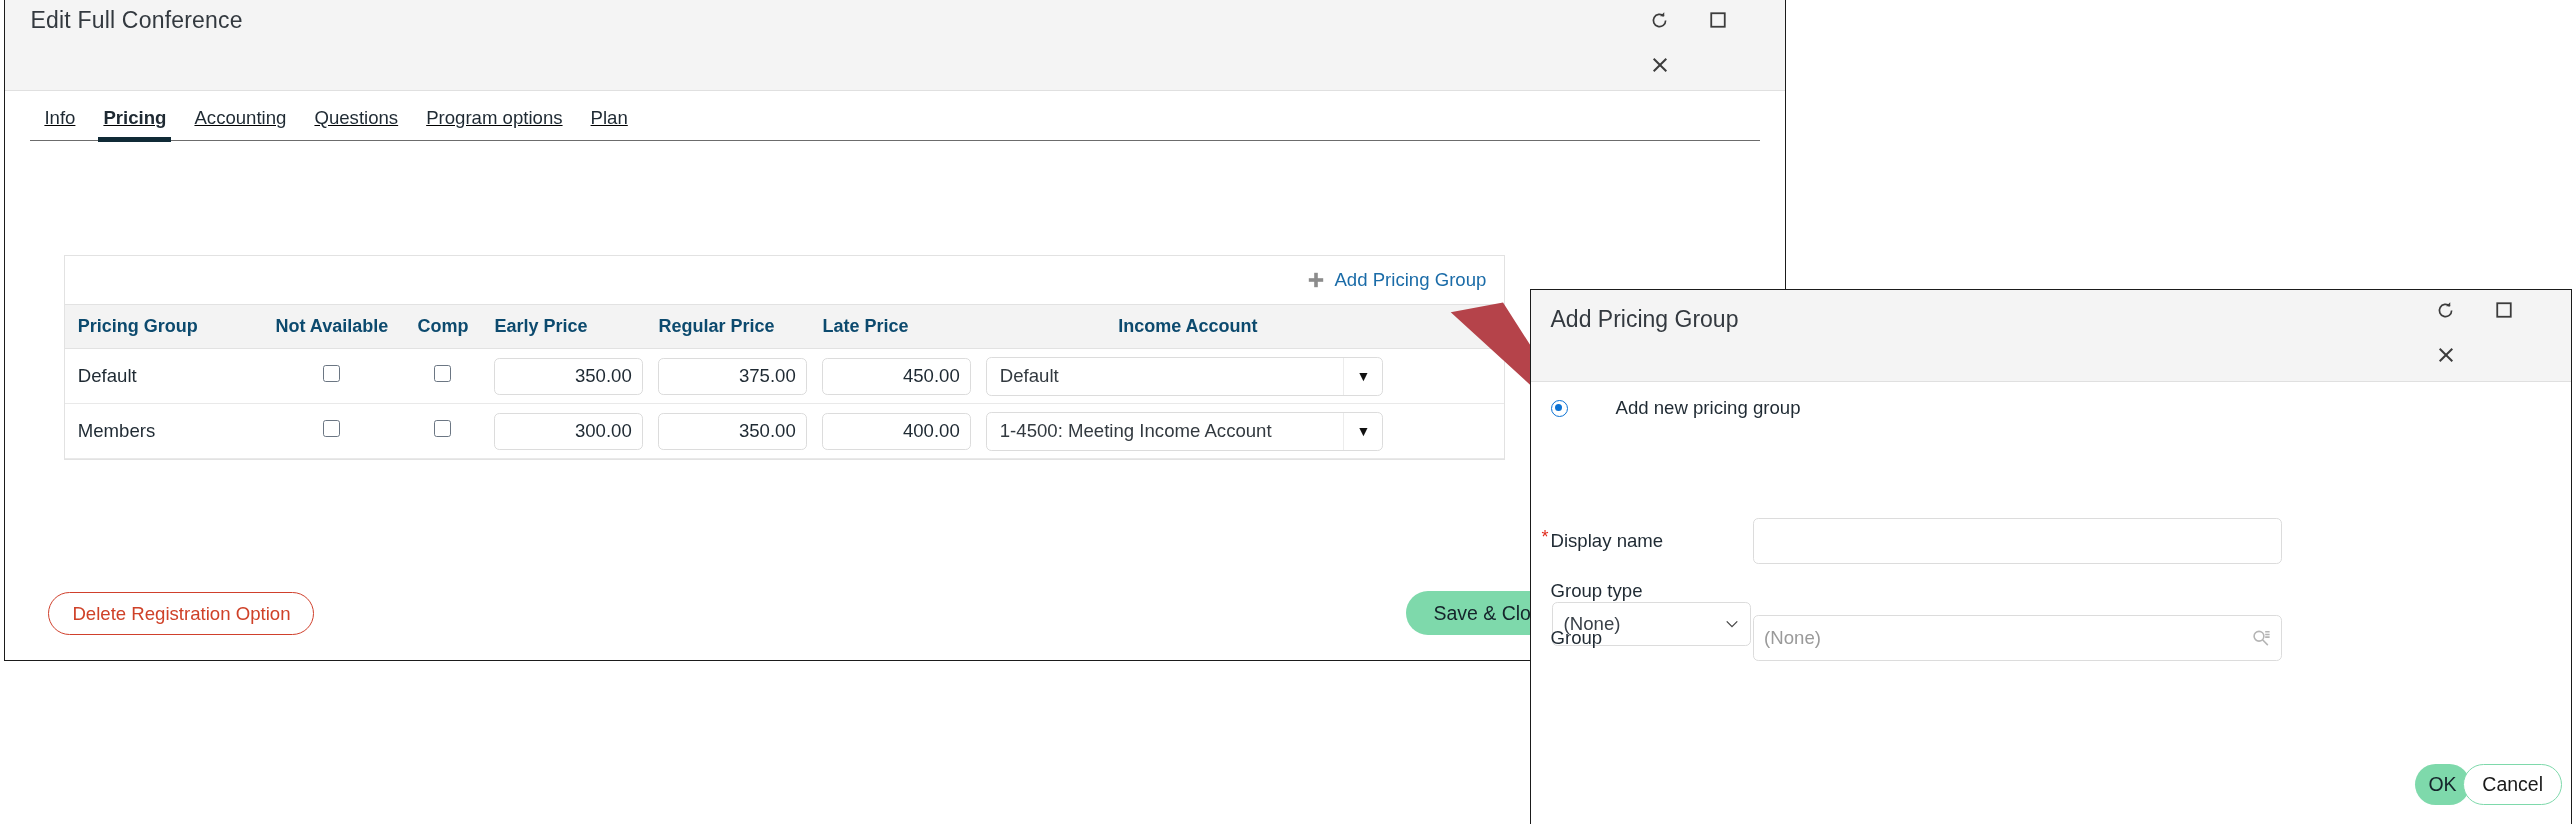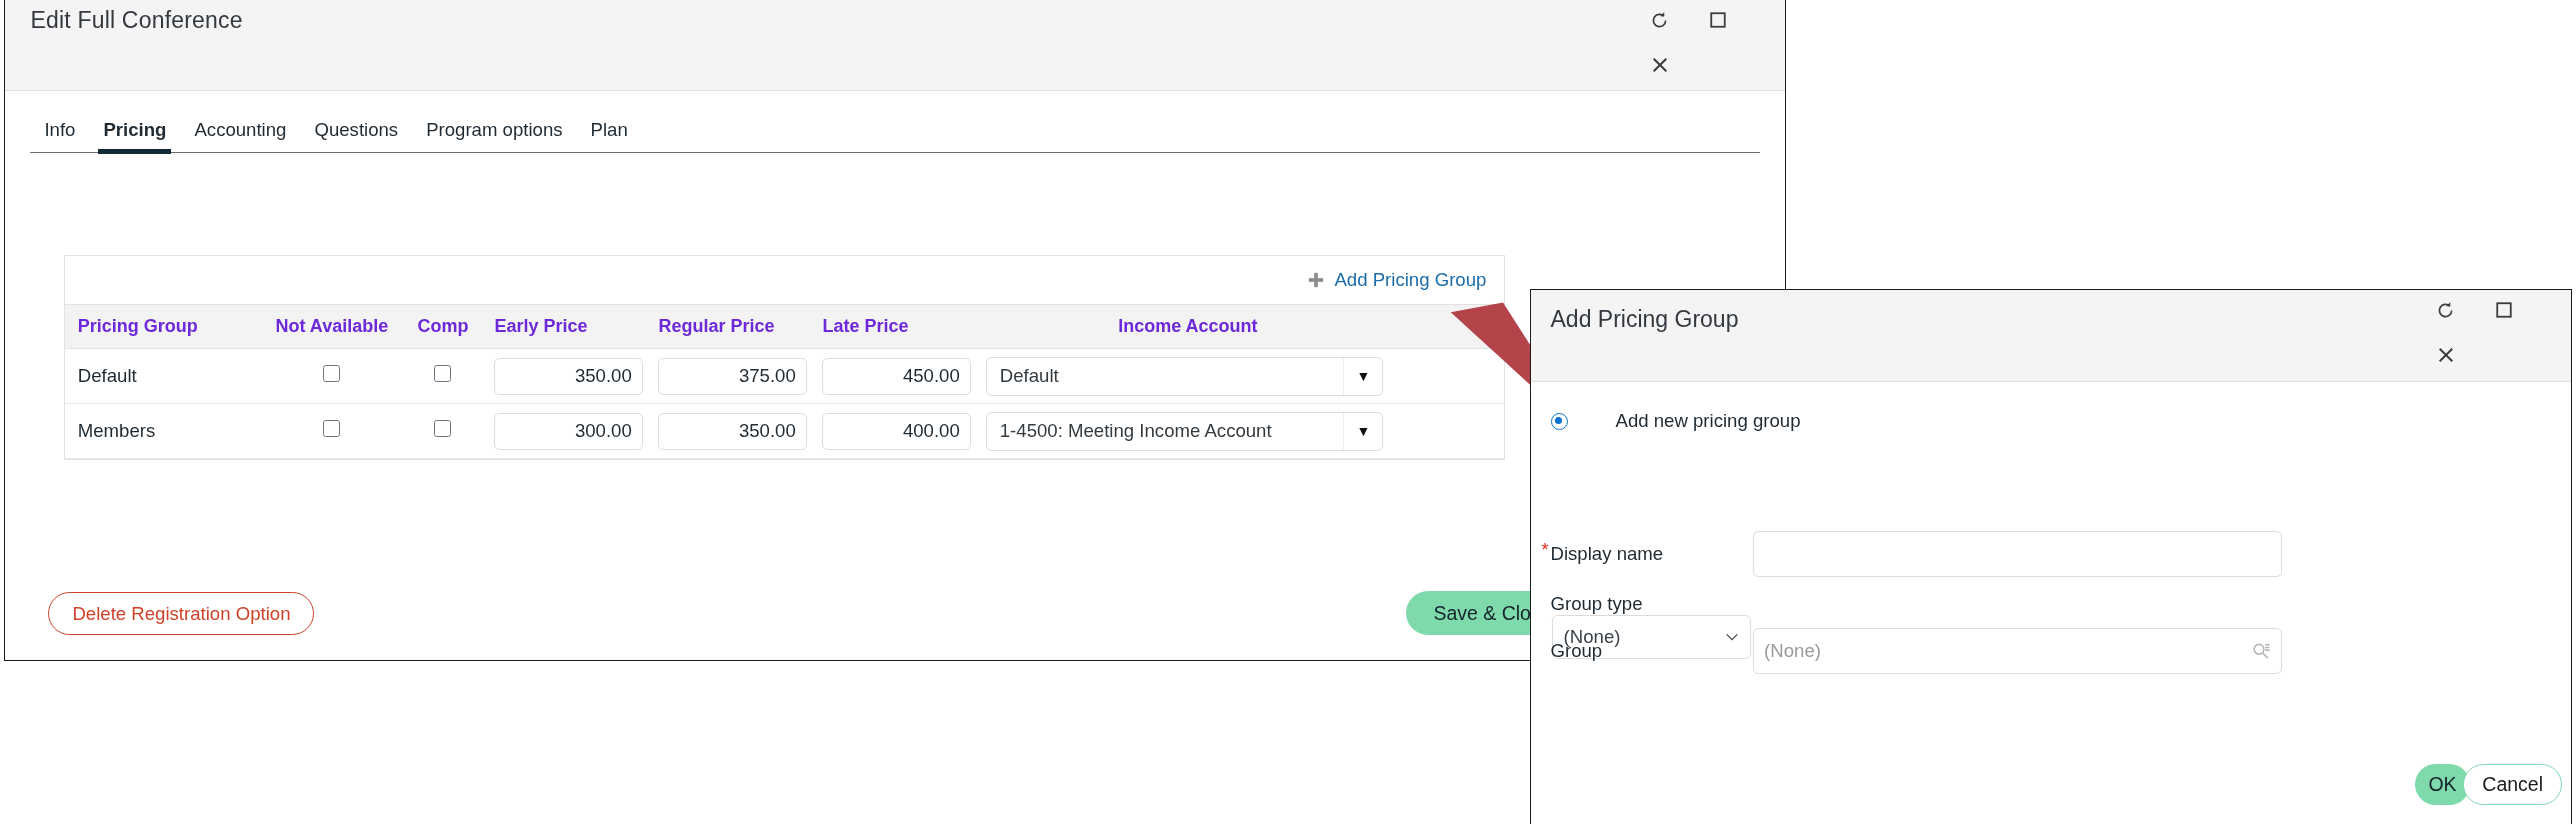--- a/index.html
+++ b/index.html
@@ -47,10 +47,10 @@
   
   .tabs {
     position: relative;
-    margin: 16px 25px;
+    margin: 4px 25px;
     height: 46px;
     border-bottom: 1.8px solid #6c6c6c;
-    display: flex; align-items: flex-end;
+    display: flex; align-items: flex-end; text-decoration: underline;
   }
   .tab {
     position: relative;

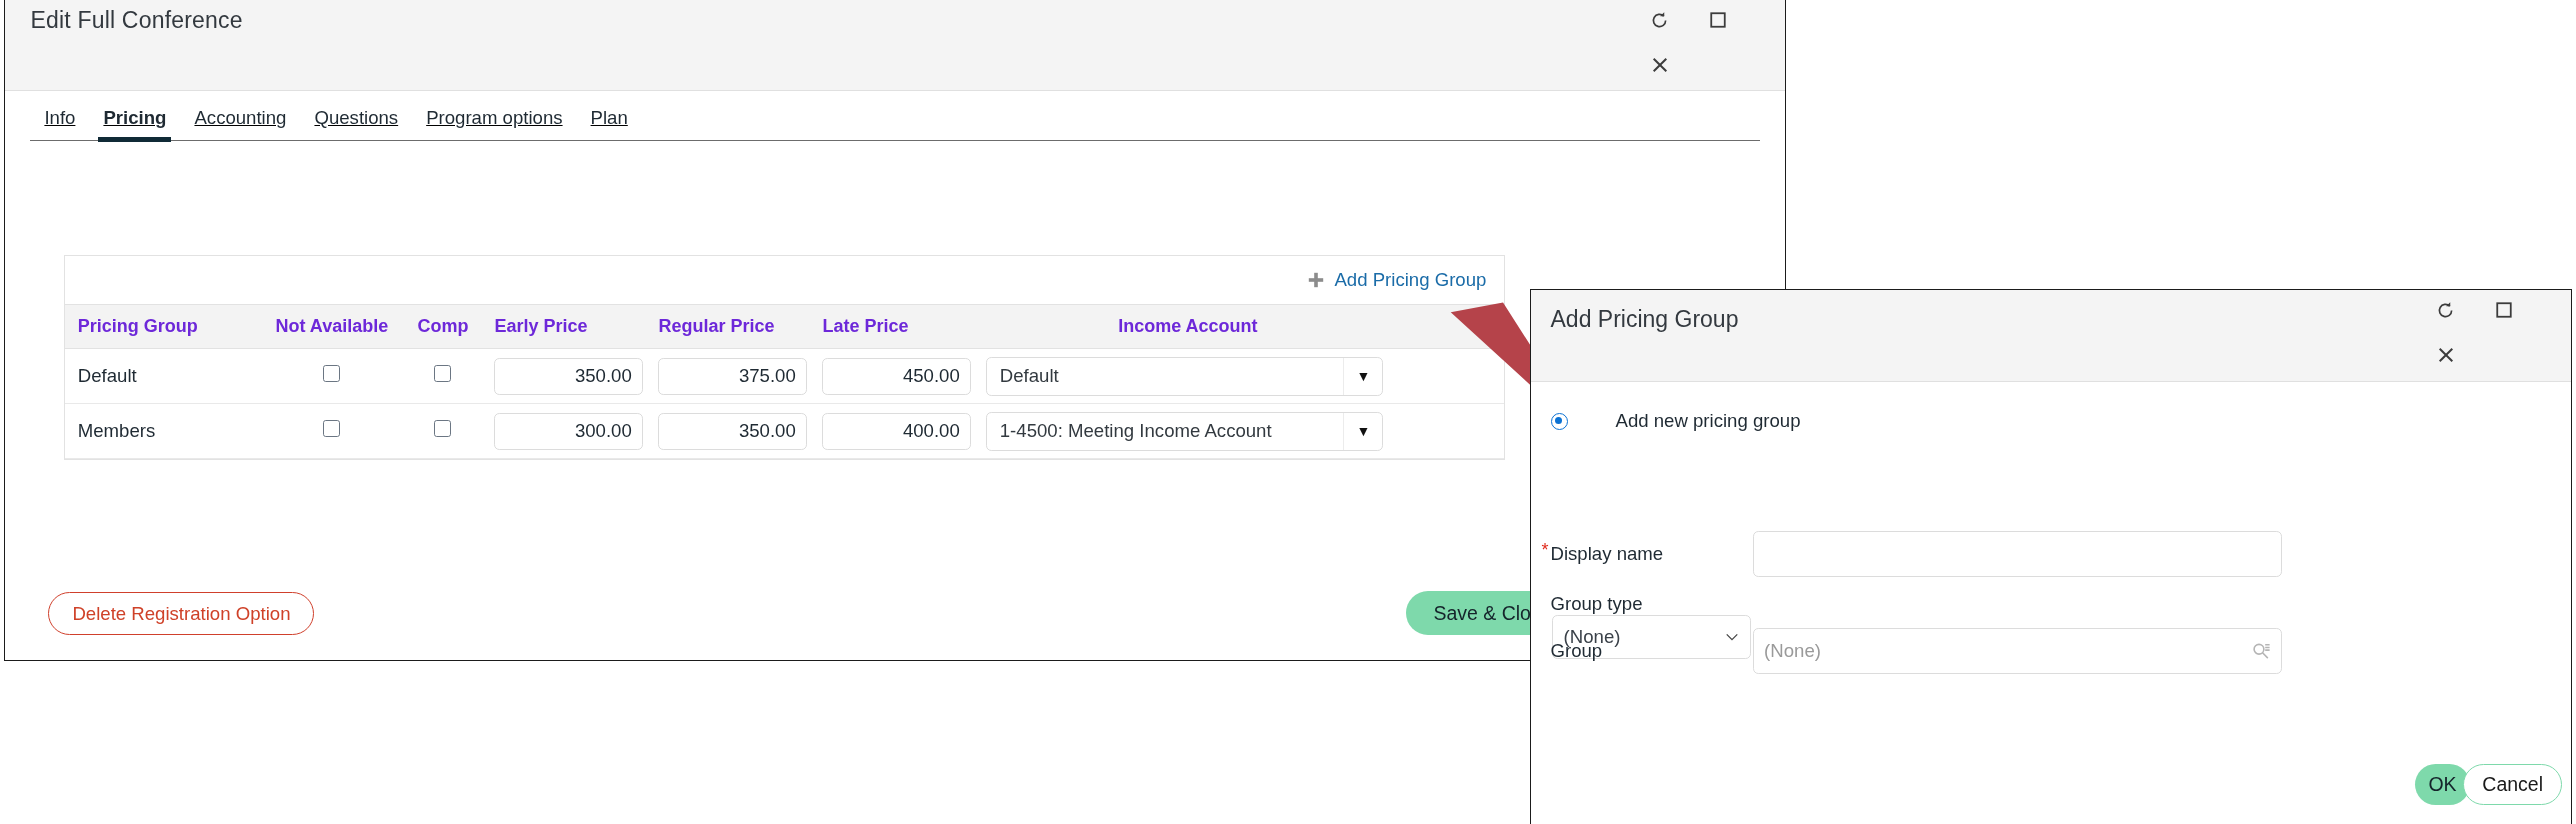--- a/index.html
+++ b/index.html
@@ -108,7 +108,7 @@
     border-top: 0.9px solid #e2e2e2;
     border-bottom: 0.9px solid #e2e2e2;
     font-size: 18px;
-    color: #6d28d9;
+    color: #0c4a6e;
     font-weight: bold;
     text-align: left;
     height: 44px;

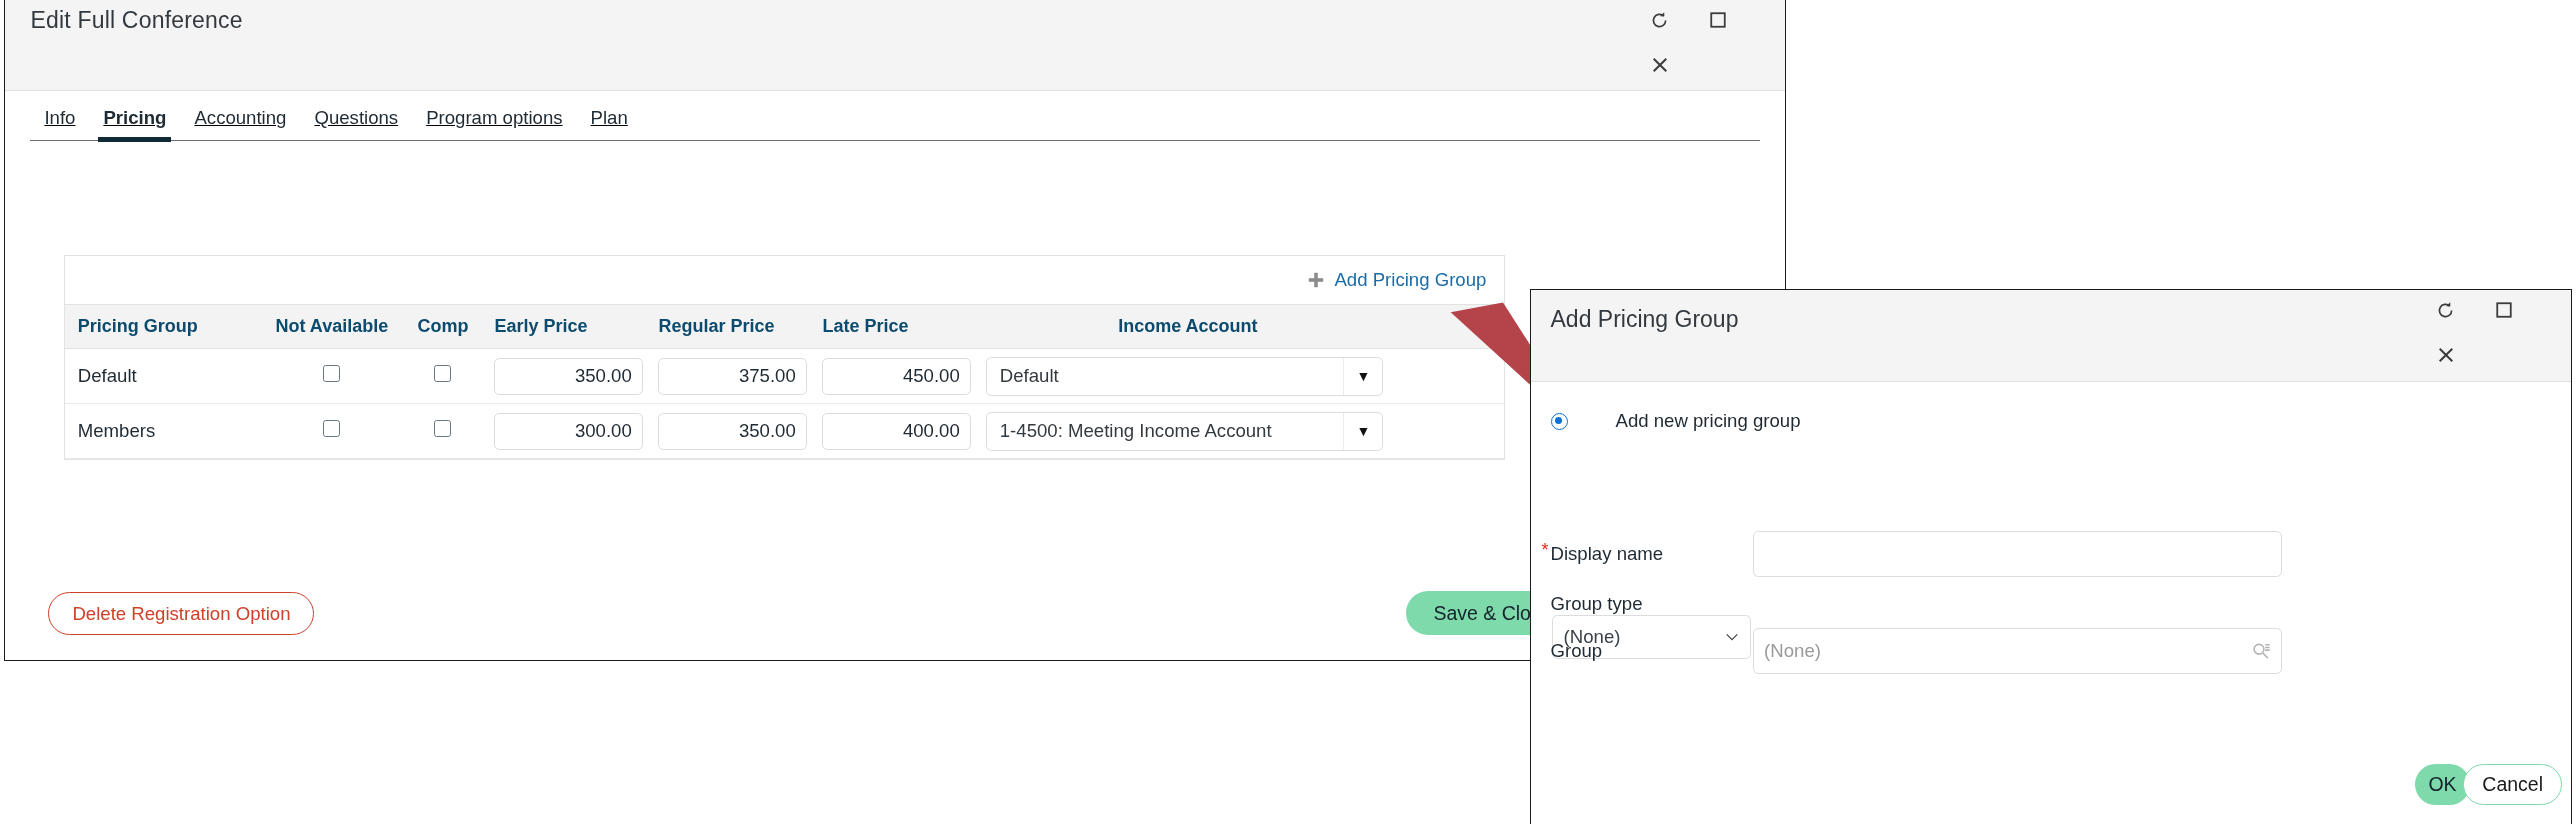--- a/index.html
+++ b/index.html
@@ -217,7 +217,7 @@
     cursor: pointer;
   }
   .radio-row.r1 { margin-top: 25px; }
-  .radio-row.r2 { margin-top: 28px; gap: 48px; }
+  .radio-row.r2 { margin-top: 15px; gap: 48px; }
   .radio {
     width: 17px; height: 17px; border-radius: 50%;
     border: 1.8px solid #8d8d8d; background: #fff; flex:none;

